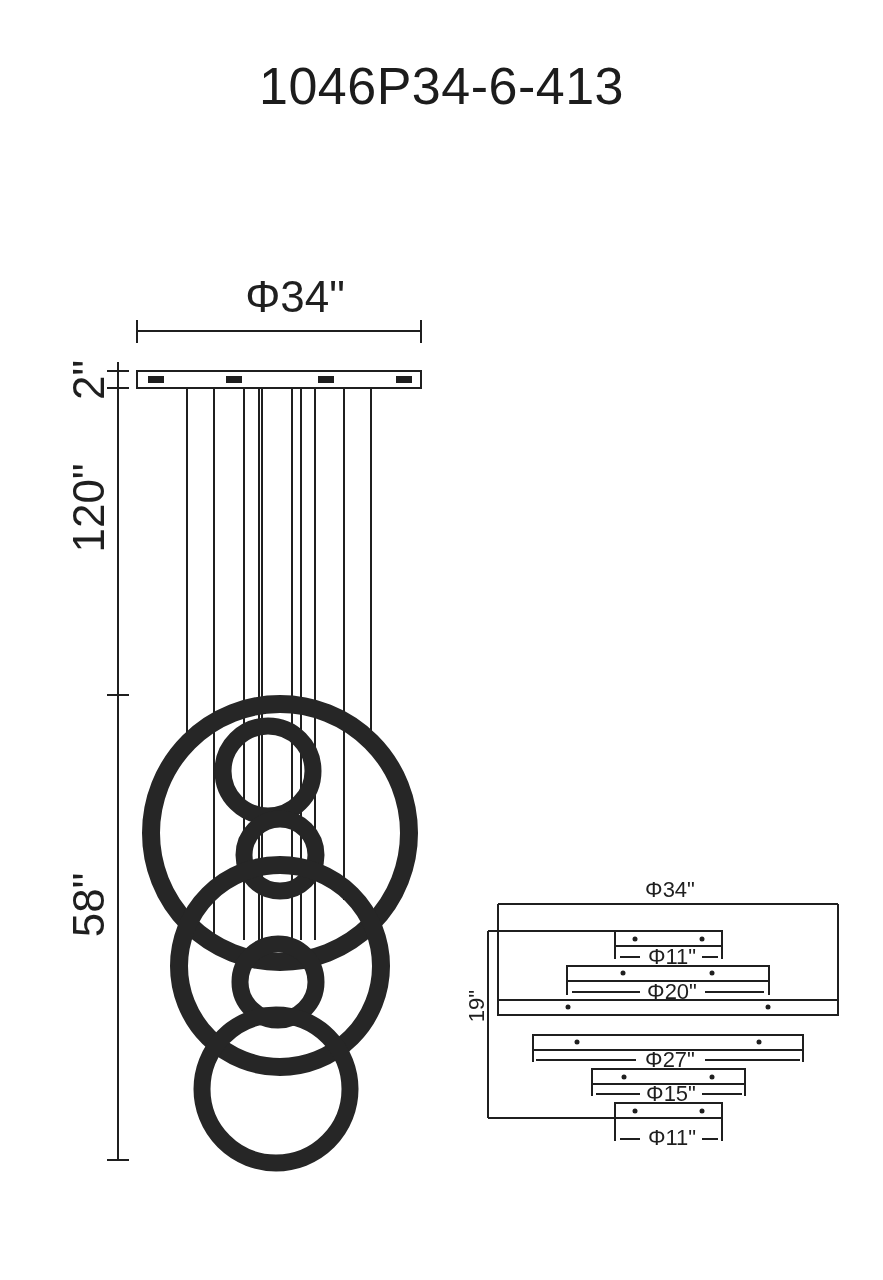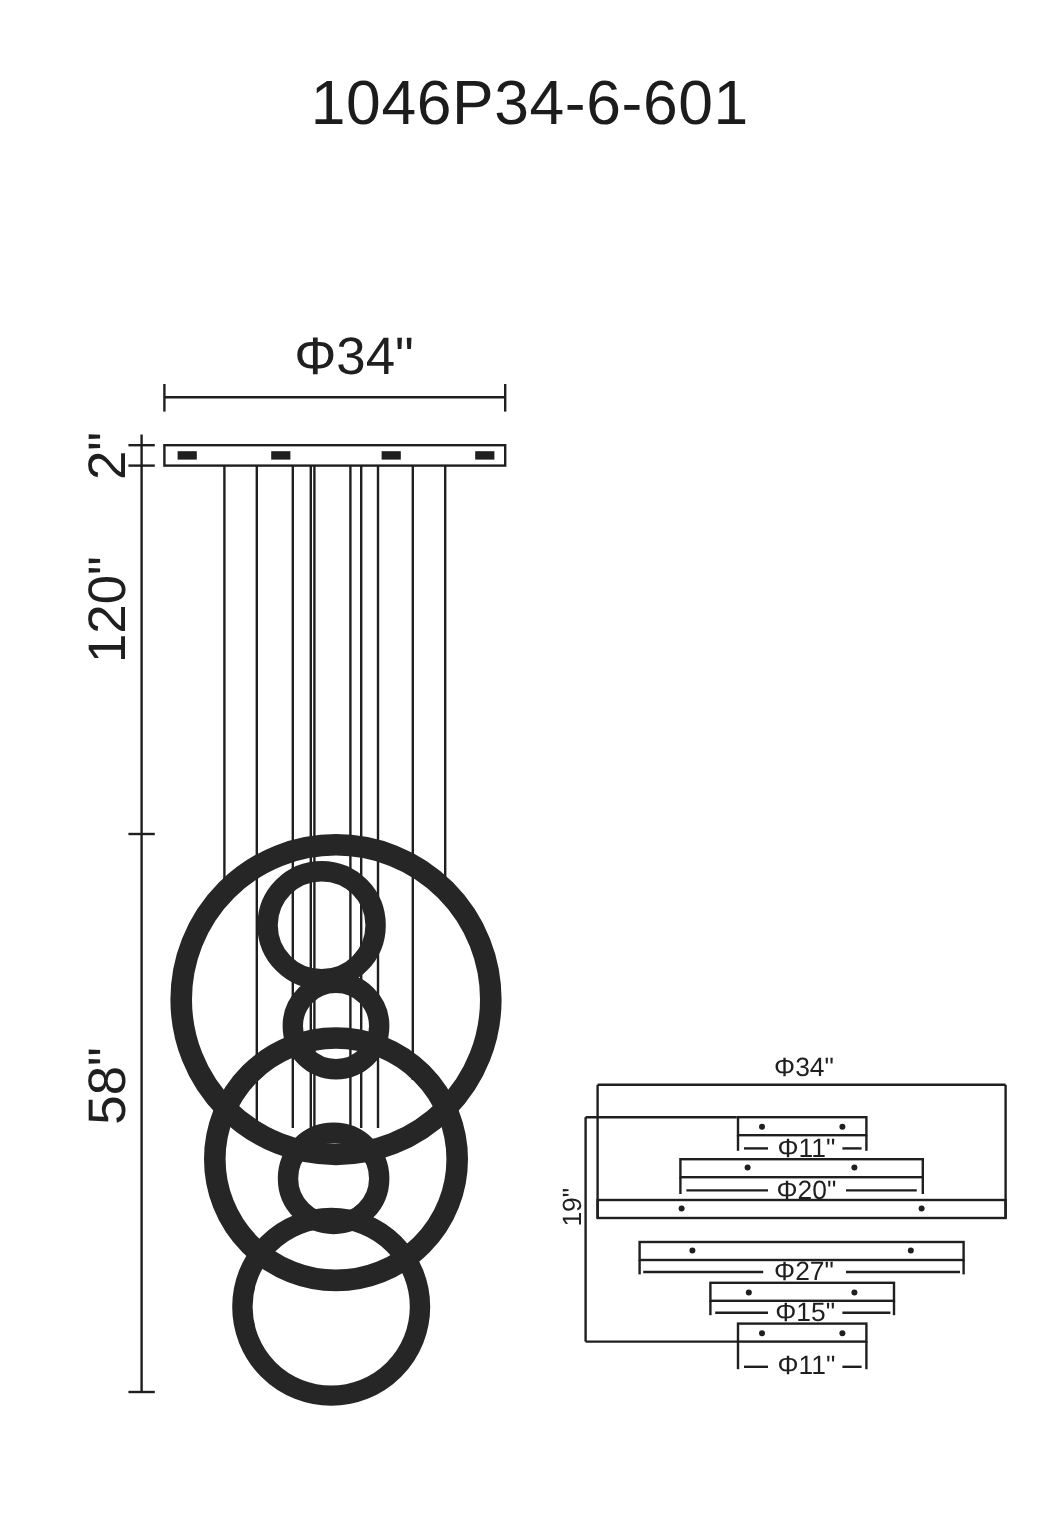--- a/index.html
+++ b/index.html
@@ -13,7 +13,7 @@
 </head>
 <body>
 
-<div id="title">1046P34-6-601</div>
+<div id="title">1046P34-6-413</div>
 
 <svg width="883" height="1280" viewBox="0 0 883 1280">
   <g stroke="#1f1f1f" fill="none">

